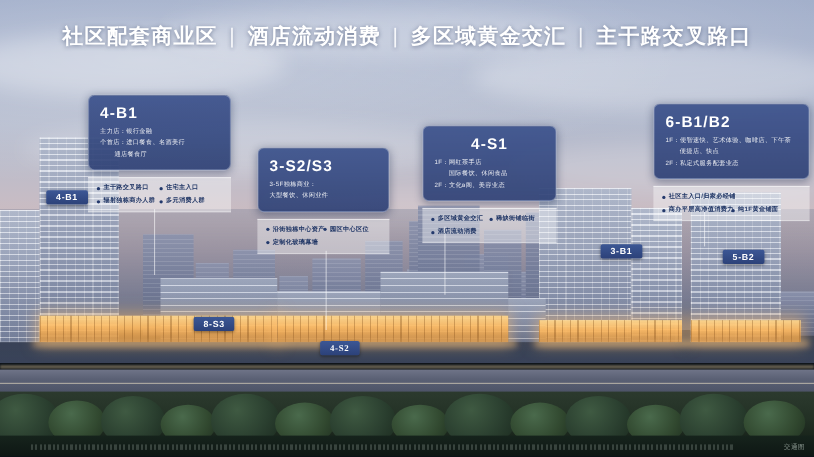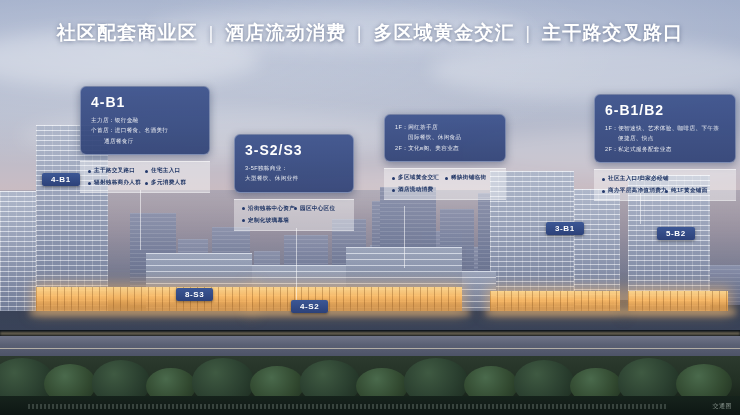--- a/index.html
+++ b/index.html
@@ -307,6 +307,7 @@
 
   <div class="callout" style="left:384px;top:114px;width:122px;">
     <div class="card">
+      <h3 class="center">4-S1</h3>
       <div class="lines">
         <div>1F：网红茶手店</div>
         <div class="indent">国际餐饮、休闲食品</div>

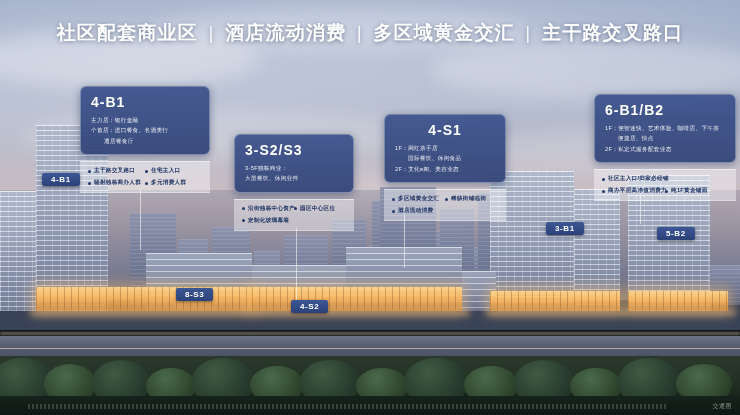--- a/index.html
+++ b/index.html
@@ -339,7 +339,7 @@
 
   <div class="tag" style="left:42px;top:173px;">4-B1</div>
   <div class="tag" style="left:176px;top:288px;">8-S3</div>
-  <div class="tag" style="left:291px;top:300px;">4-S2</div>
+  <div class="tag" style="left:291px;top:310px;font-family:Liberation Serif, serif;">4-S2</div>
   <div class="tag" style="left:546px;top:222px;">3-B1</div>
   <div class="tag" style="left:657px;top:227px;text-align:center;">5-B2</div>
 

